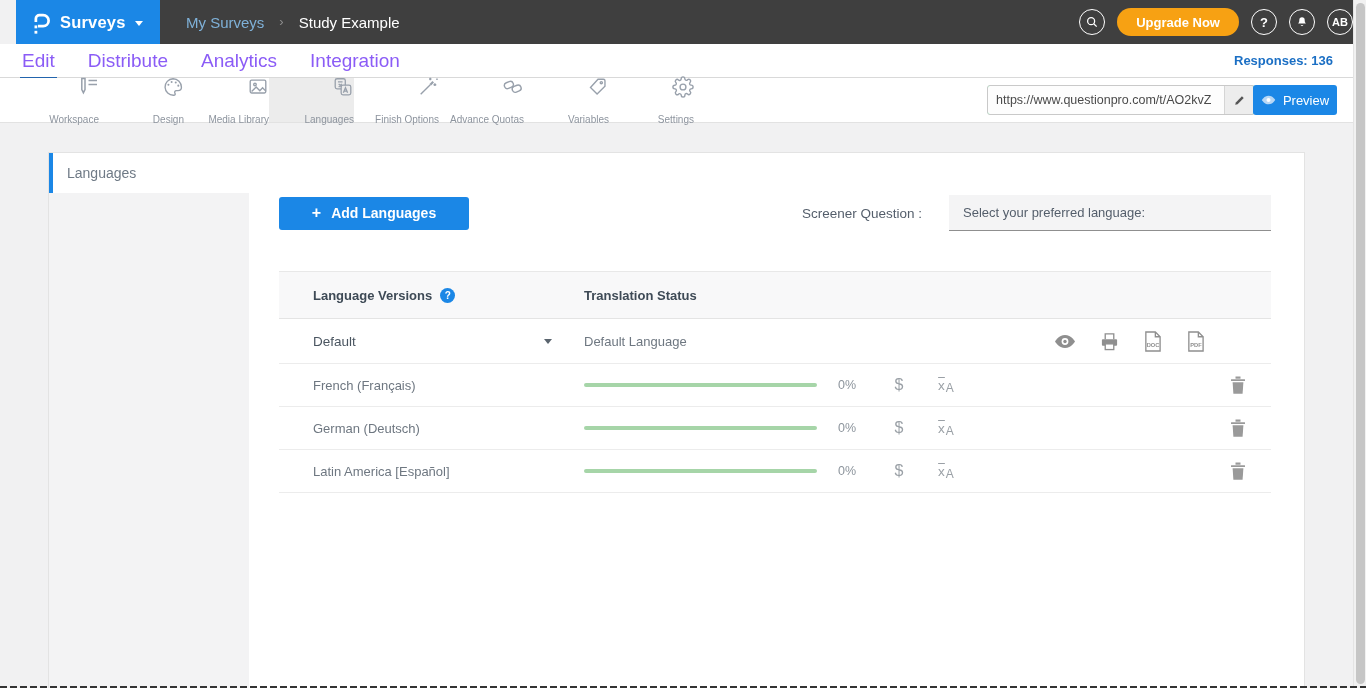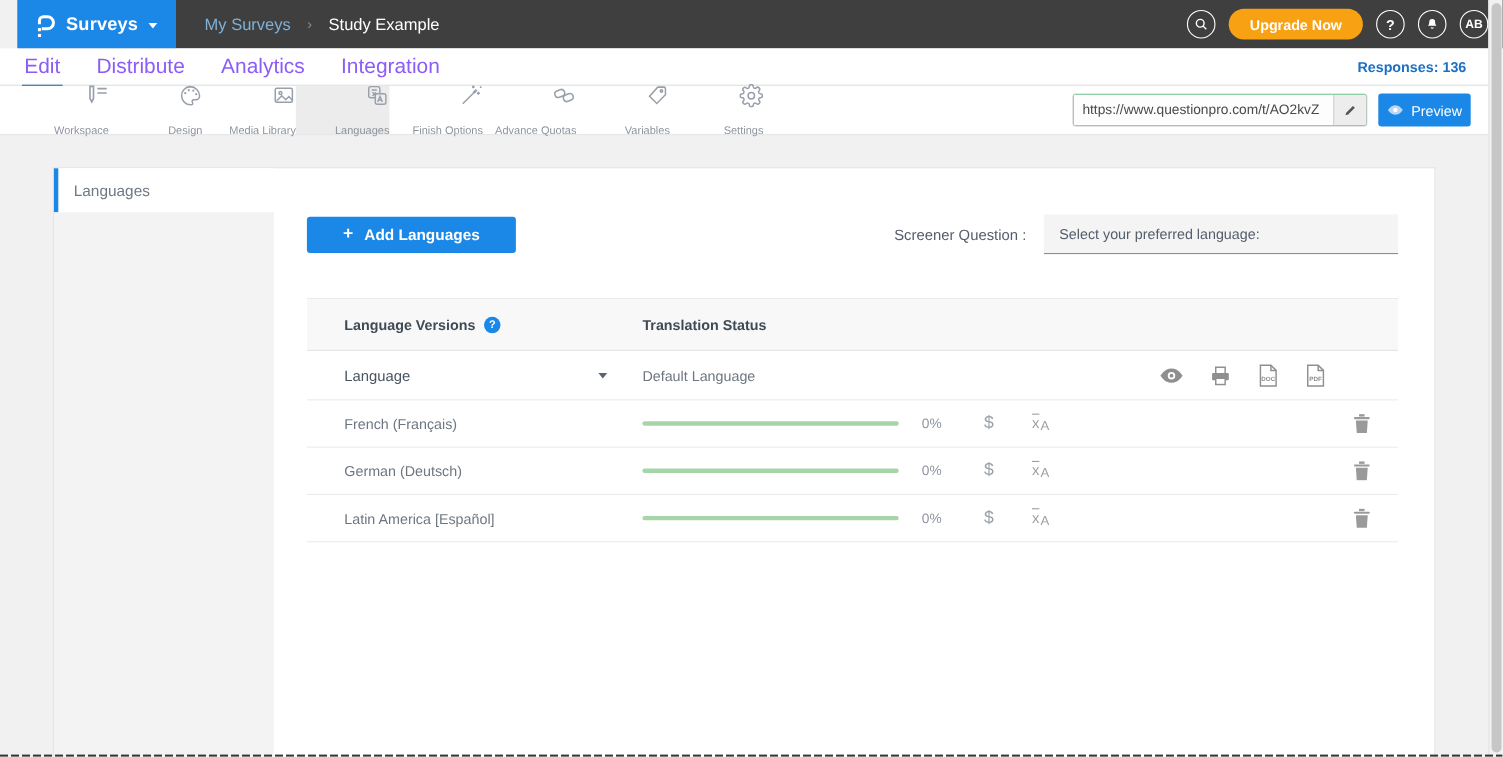--- a/index.html
+++ b/index.html
@@ -35,7 +35,7 @@
   .tool.active { background:#ececec; }
   .tool .ticon { height:23px; display:flex; align-items:flex-end; }
   .tool .tlabel { font-size:10px; color:#8d949e; white-space:nowrap; }
-  .url-box { position:absolute; right:123px; top:7px; width:268px; height:30px; border:1px solid #c9c9c9; border-radius:3px; background:#22c55e; display:flex; overflow:hidden; }
+  .url-box { position:absolute; right:111px; top:7px; width:268px; height:30px; border:1px solid #c9c9c9; border-radius:3px; background:#86efac; display:flex; overflow:hidden; }
   .url-box input { flex:1; border:none; outline:none; padding:0 8px; font-size:12.5px; color:#4a4a4a; font-family:inherit; background:#fdfdfd; }
   .url-pencil { width:30px; background:#ededed; border-left:1px solid #d5d5d5; display:flex; align-items:center; justify-content:center; cursor:pointer; }
   .preview-btn { position:absolute; right:29px; top:7px; width:84px; height:30px; background:#1b87e6; border:none; border-radius:3px; color:#fff; font-size:13px; display:flex; align-items:center; justify-content:center; gap:7px; cursor:pointer; font-family:inherit; }

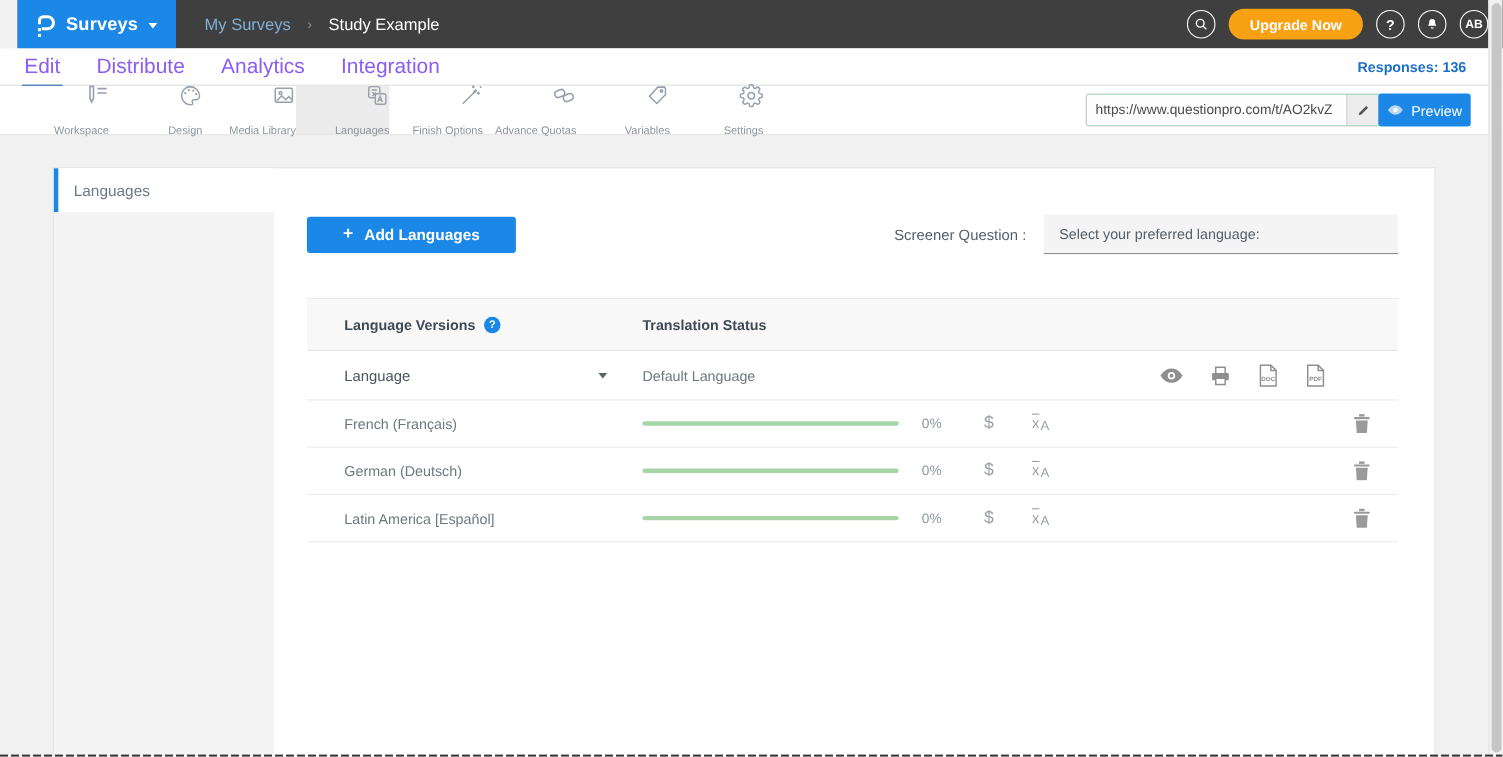--- a/index.html
+++ b/index.html
@@ -52,7 +52,7 @@
   .add-btn { width:190px; height:33px; background:#1b87e6; color:#fff; border:none; border-radius:3px; font-size:14px; font-weight:bold; display:flex; align-items:center; justify-content:center; gap:10px; cursor:pointer; font-family:inherit; }
   .add-btn .plus { font-size:16px; font-weight:bold; margin-top:-1px; }
   .screener { display:flex; align-items:center; }
-  .sq-label { font-size:13.5px; color:#545e6b; margin-right:16px; }
+  .sq-label { font-size:13.5px; color:#545e6b; margin-right:27px; }
   .sq-select { width:322px; height:36px; background:#f4f4f5; border-bottom:1px solid #8f8f8f; display:flex; align-items:center; padding-left:14px; font-size:13px; color:#545e6b; cursor:pointer; }
   
   .table { margin-top:40px; border-top:1px solid #e8e8e8; }

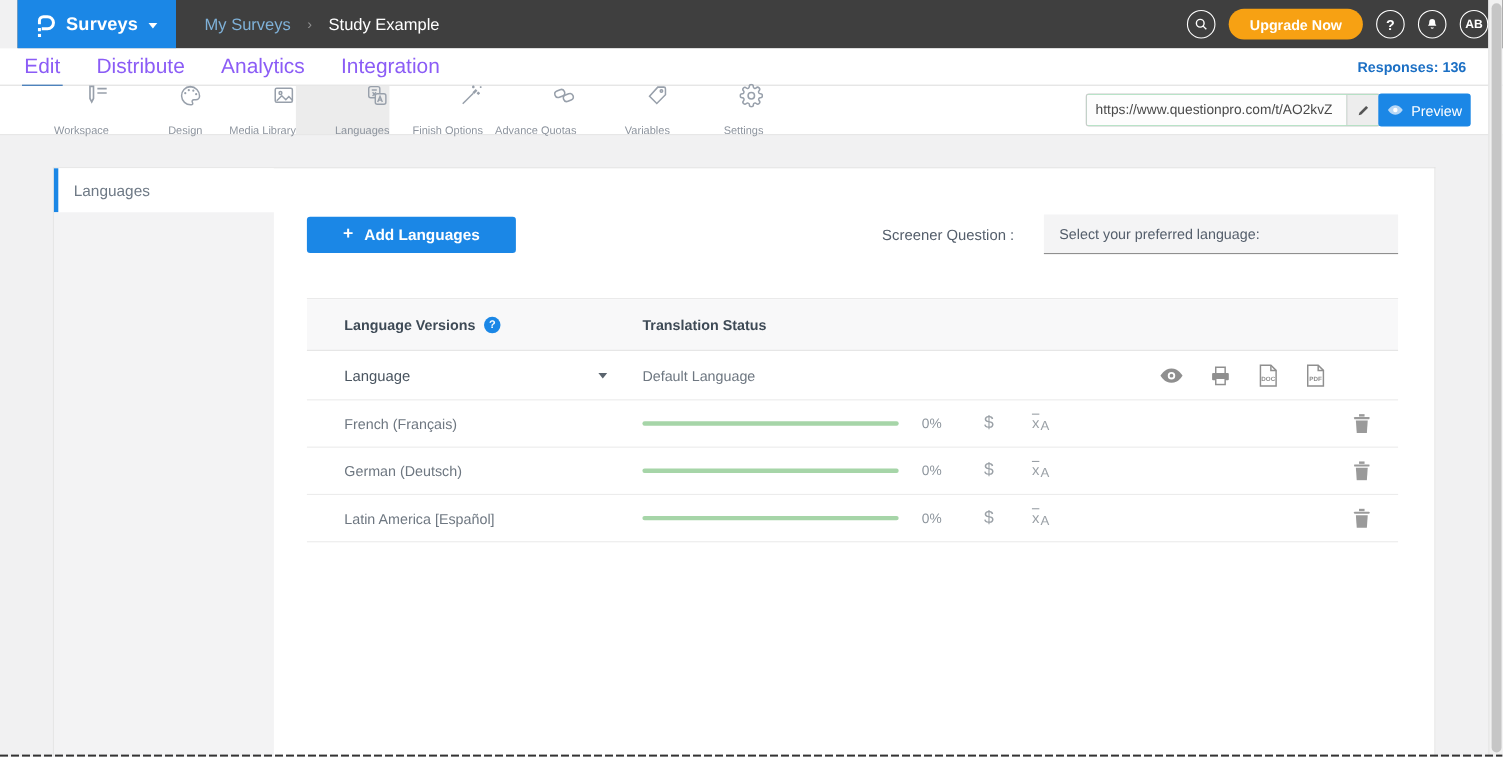--- a/index.html
+++ b/index.html
@@ -270,7 +270,7 @@
 
         <div class="trow row-default">
           <div class="cell-name">
-            <span>Language</span>
+            <span>Default</span>
             <span class="eng-caret"></span>
           </div>
           <div class="cell-status">Default Language</div>

